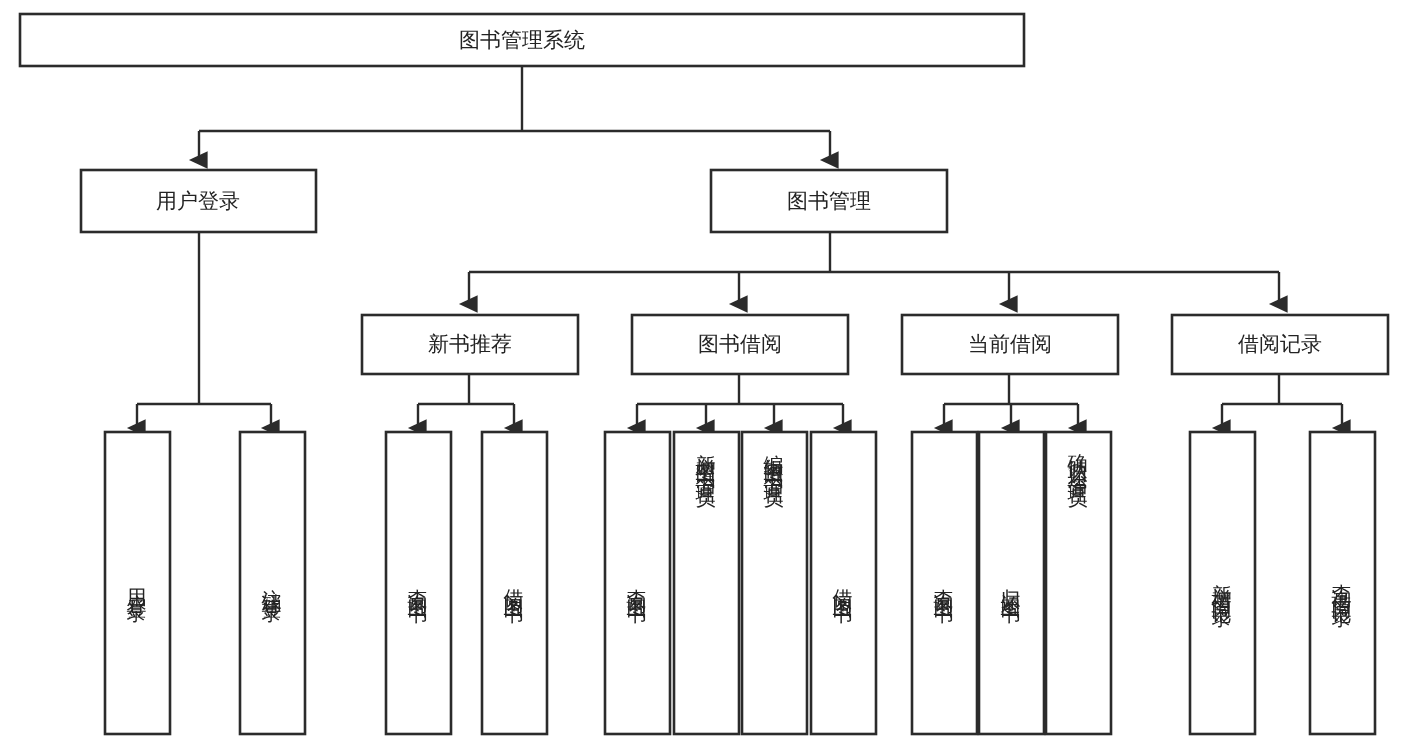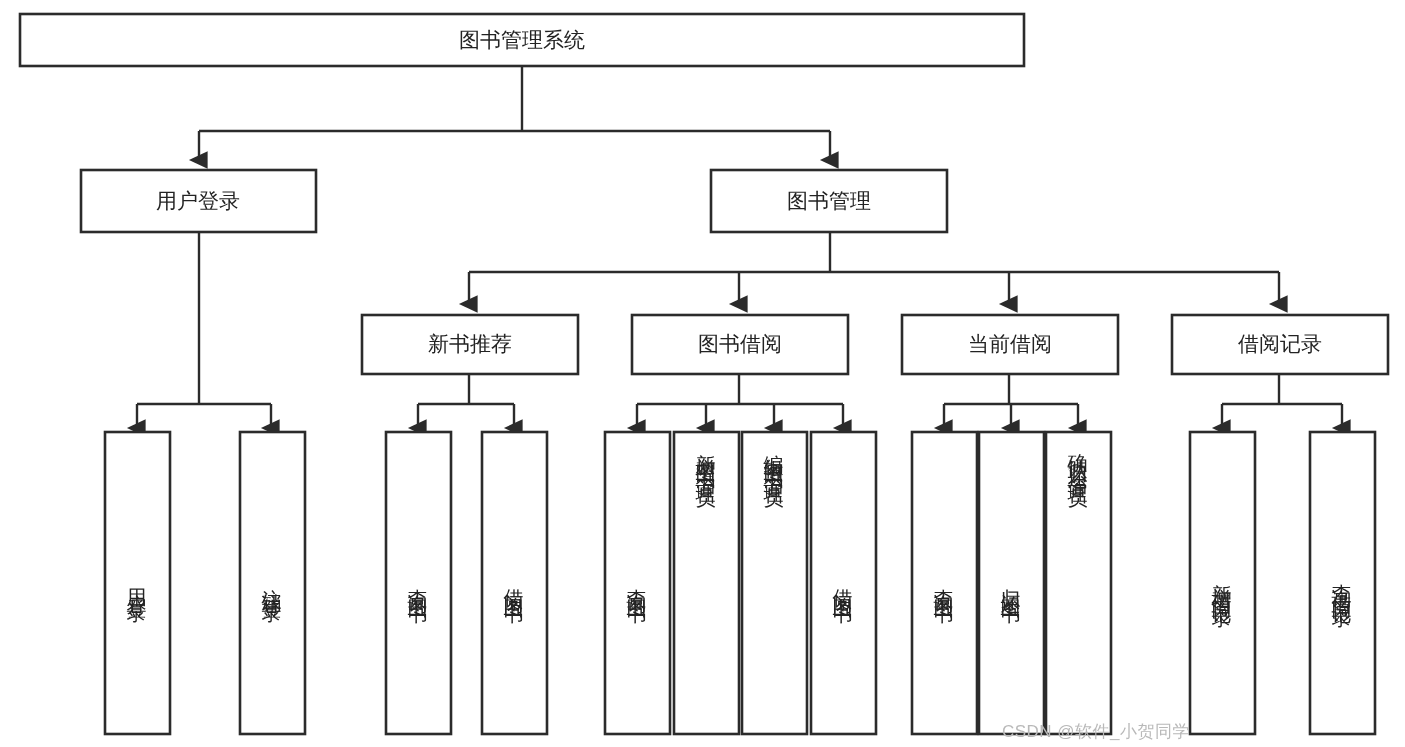--- a/index.html
+++ b/index.html
@@ -213,7 +213,6 @@
     <span class="leaf-text">查询借阅记录</span>
   </div>
 
-  <div class="watermark">CSDN @软件_小贺同学</div>
 </div>
 
 </body></html>

